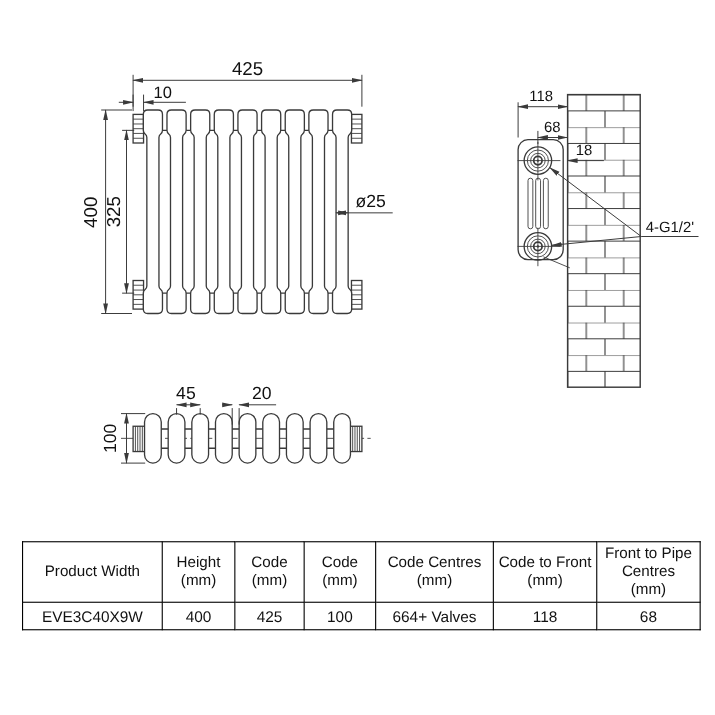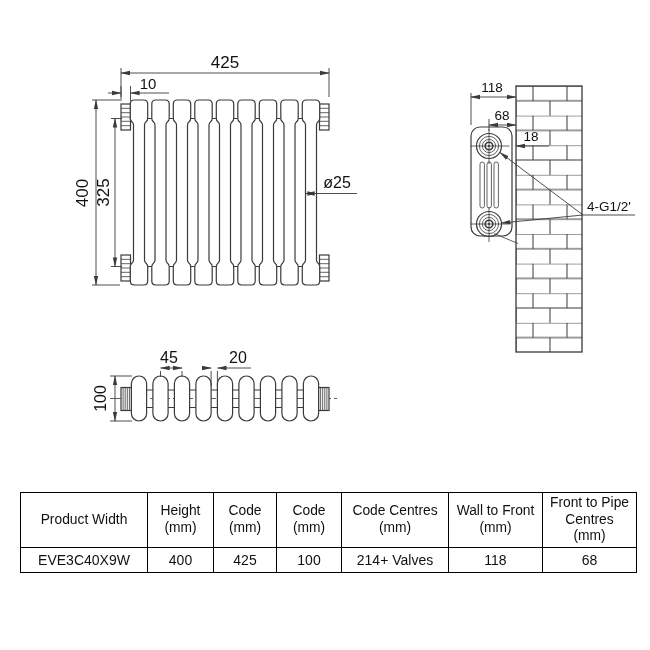--- a/index.html
+++ b/index.html
@@ -210,7 +210,7 @@
 (mm)</th>
       <th>Code Centres
 (mm)</th>
-      <th>Wall to Front
+      <th>Code to Front
 (mm)</th>
       <th>Front to Pipe Centres
 (mm)</th>

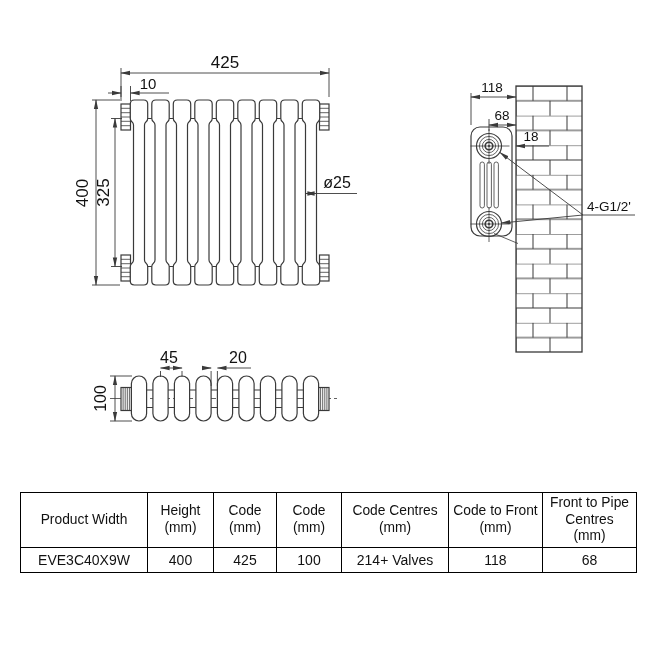--- a/index.html
+++ b/index.html
@@ -222,7 +222,7 @@
       <td>400</td>
       <td>425</td>
       <td>100</td>
-      <td>214+ Valves</td>
+      <td>664+ Valves</td>
       <td>118</td>
       <td>68</td>
     </tr>

